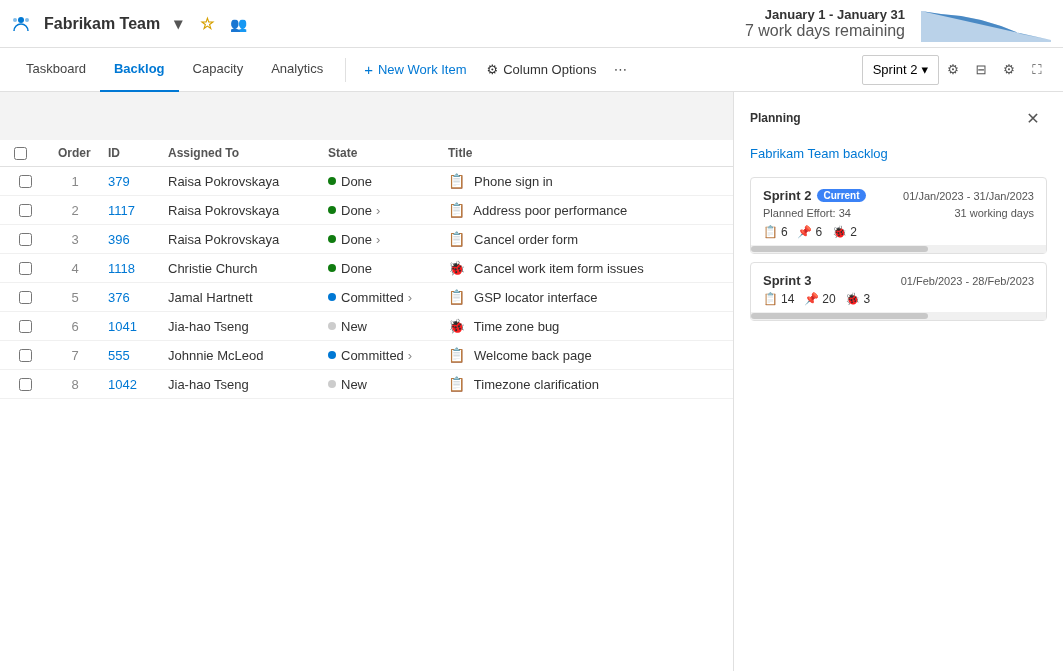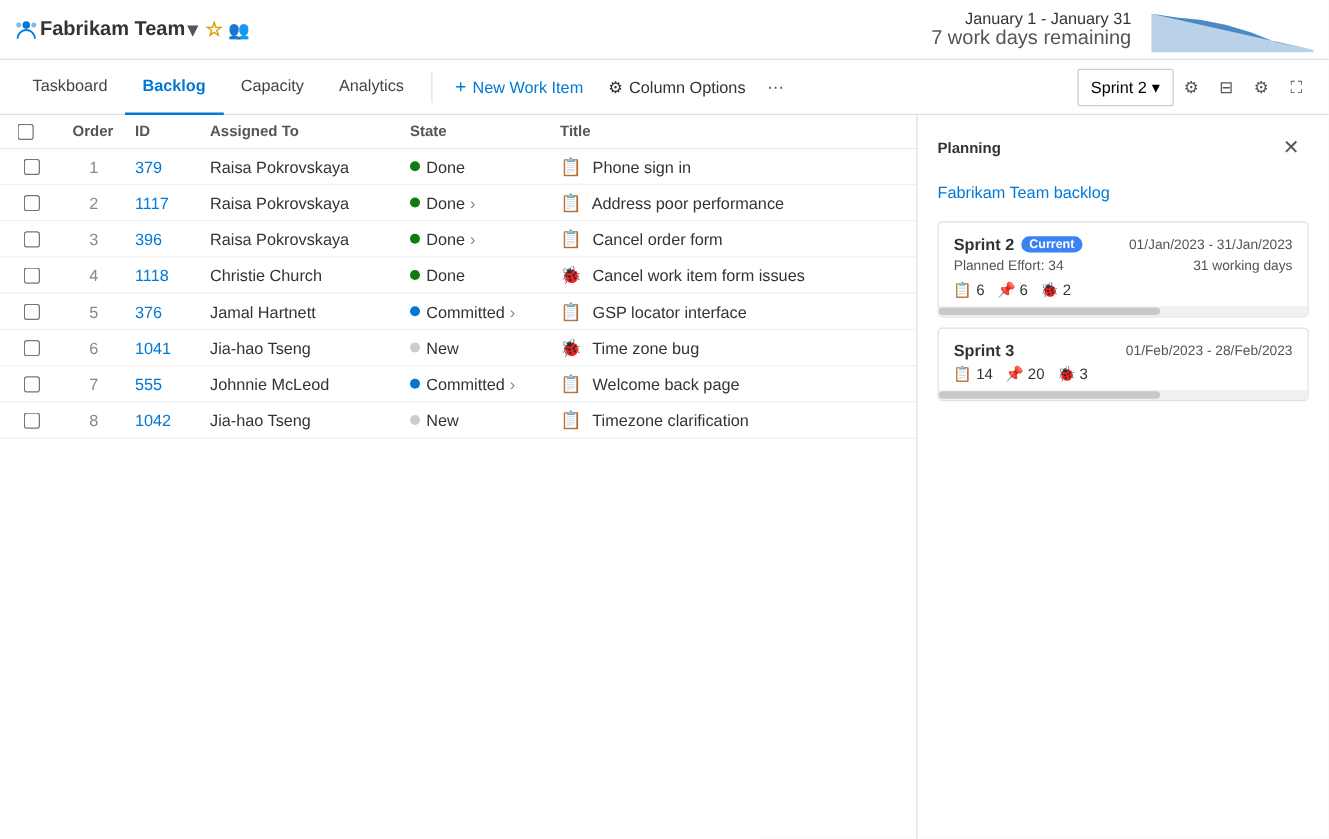--- a/index.html
+++ b/index.html
@@ -9,7 +9,7 @@
       display: flex; align-items: center; justify-content: space-between;
       background: #fff; padding: 6px 12px; border-bottom: 1px solid #e0e0e0; height: 48px;
     }
-    .team-title { display: flex; align-items: center; gap: 2px; font-size: 16px; font-weight: 600; }
+    .team-title { display: flex; align-items: center; gap: 14px; font-size: 16px; font-weight: 600; }
     .team-title svg { width: 18px; height: 18px; }
     .header-right { display: flex; align-items: center; gap: 8px; }
     .date-info { text-align: right; margin-right: 8px; }

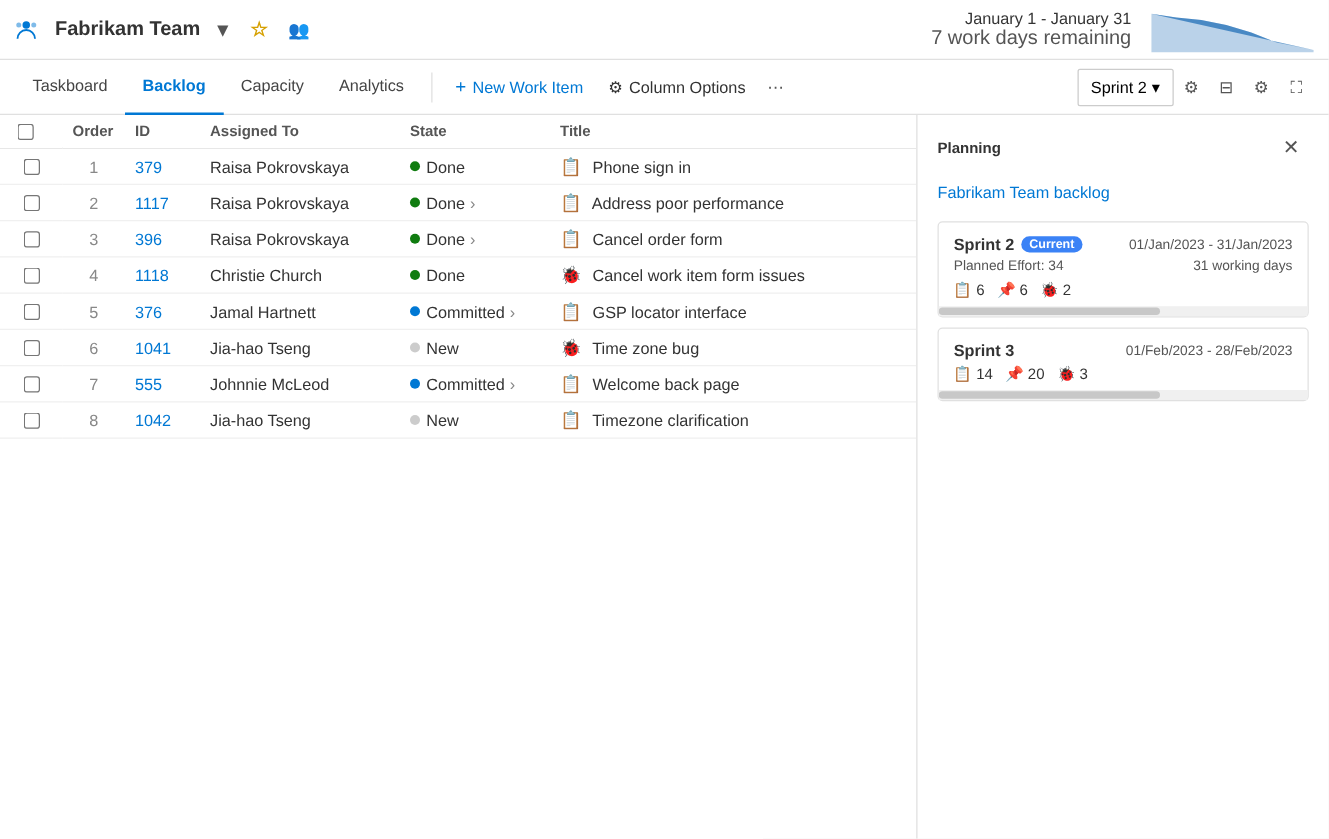--- a/index.html
+++ b/index.html
@@ -13,7 +13,7 @@
     .team-title svg { width: 18px; height: 18px; }
     .header-right { display: flex; align-items: center; gap: 8px; }
     .date-info { text-align: right; margin-right: 8px; }
-    .date-info .date-range { font-size: 13px; font-weight: 400; }
+    .date-info .date-range { font-size: 13px; font-weight: 700; }
     .date-info .workdays { font-size: 16px; color: #555; }
     .chart-mini { width: 130px; height: 36px; }
 

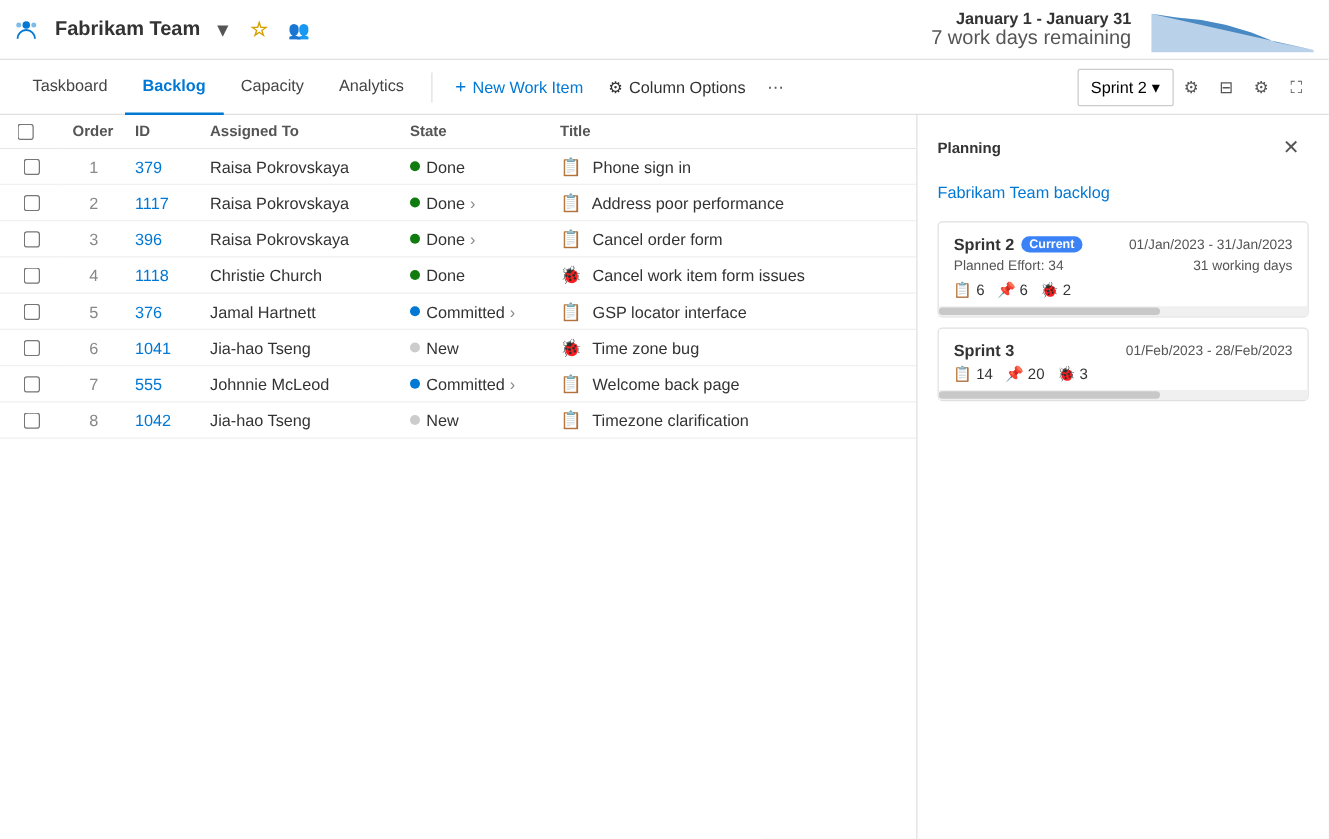--- a/index.html
+++ b/index.html
@@ -41,7 +41,7 @@
 
     .main-layout { display: flex; height: calc(671px - 92px); }
 
-    .backlog-panel { flex: 1; overflow: auto; background: #fff; }
+    .backlog-panel { flex: 1; overflow: auto; background: #fff; margin-top: 48px; }
     .backlog-table { width: 100%; border-collapse: collapse; }
     .backlog-table thead th {
       text-align: left; padding: 6px 8px; font-size: 12px; font-weight: 600;

